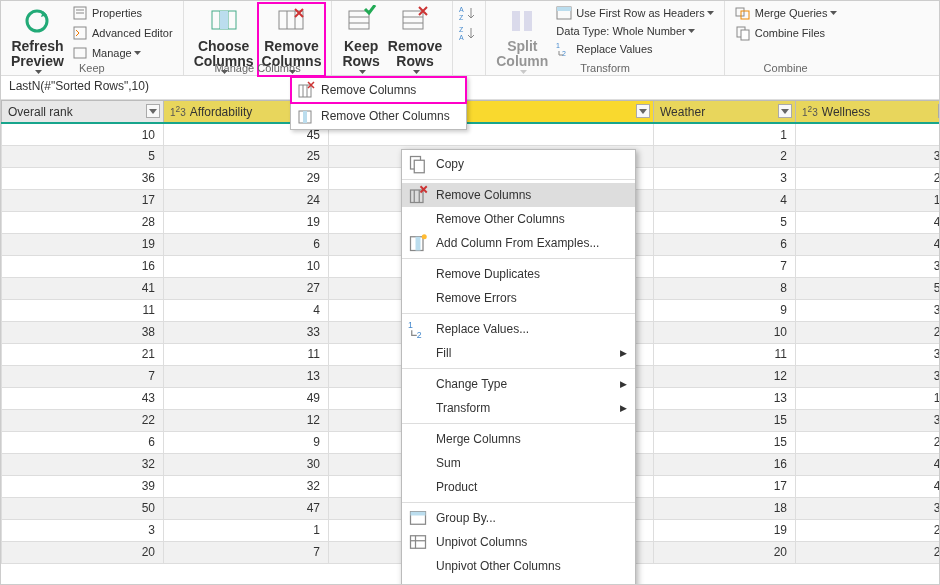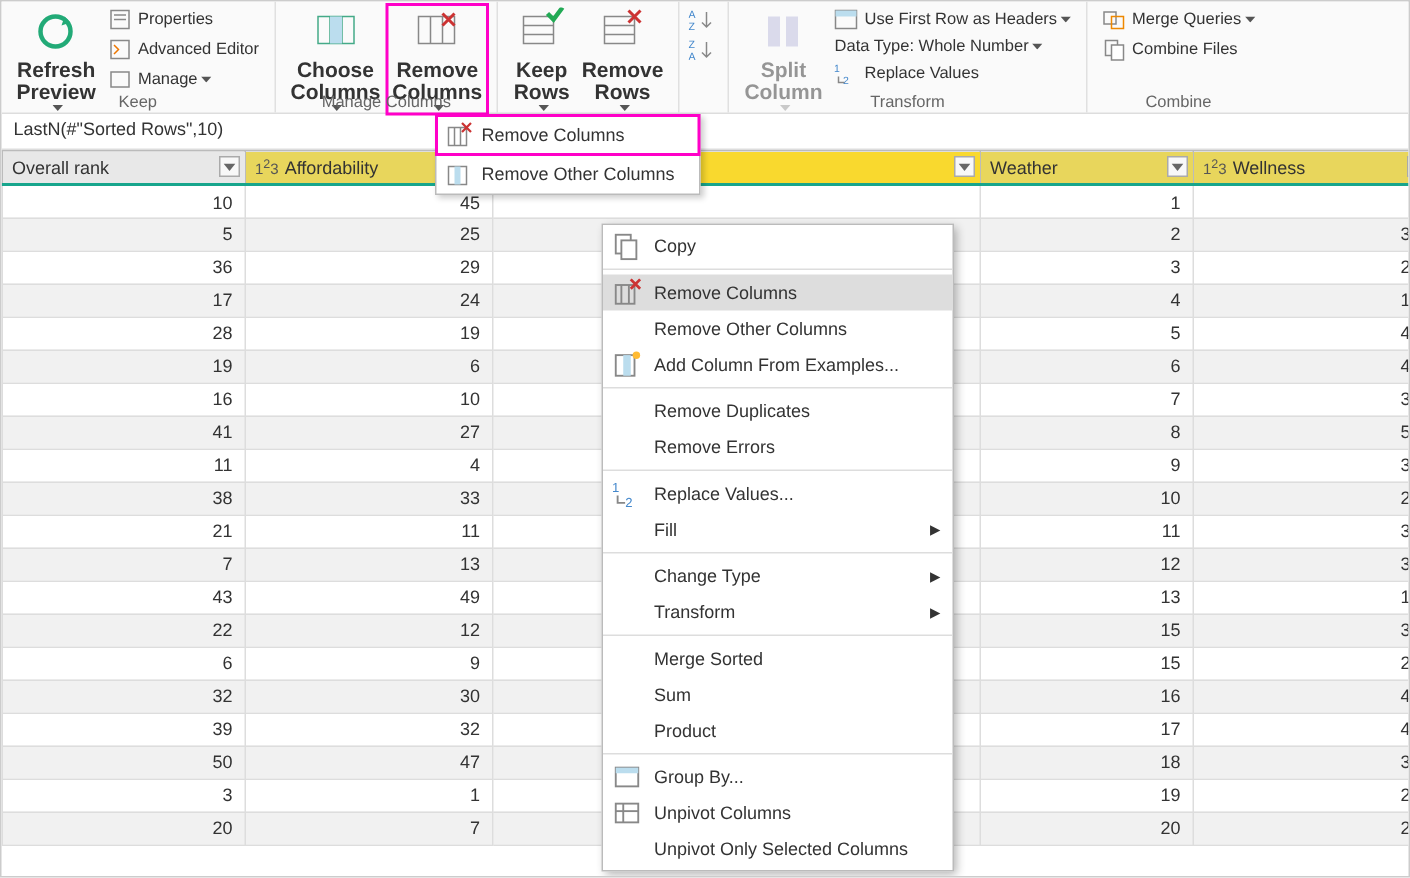--- a/index.html
+++ b/index.html
@@ -572,7 +572,7 @@
   <div class="sep"></div>
   <div class="ctx-item">
       <span class="cicon"></span>
-      <span>Merge Sorted</span>
+      <span>Merge Columns</span>
     </div>
   <div class="ctx-item">
       <span class="cicon"></span>

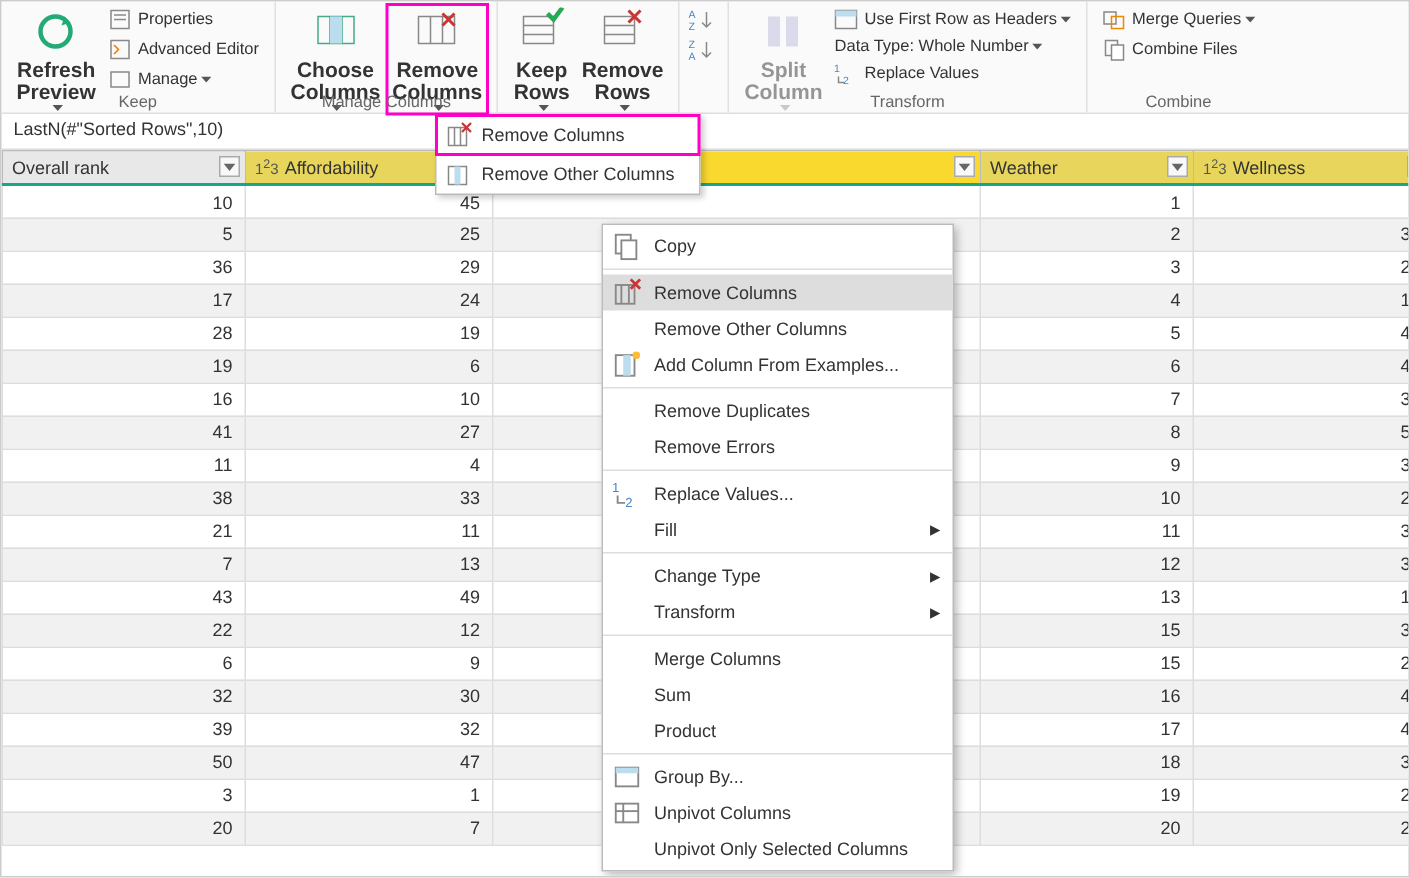--- a/index.html
+++ b/index.html
@@ -604,6 +604,10 @@
     </div>
   <div class="ctx-item">
       <span class="cicon"></span>
+      <span>Unpivot Other Columns</span>
+    </div>
+  <div class="ctx-item">
+      <span class="cicon"></span>
       <span>Unpivot Only Selected Columns</span>
     </div>
 

